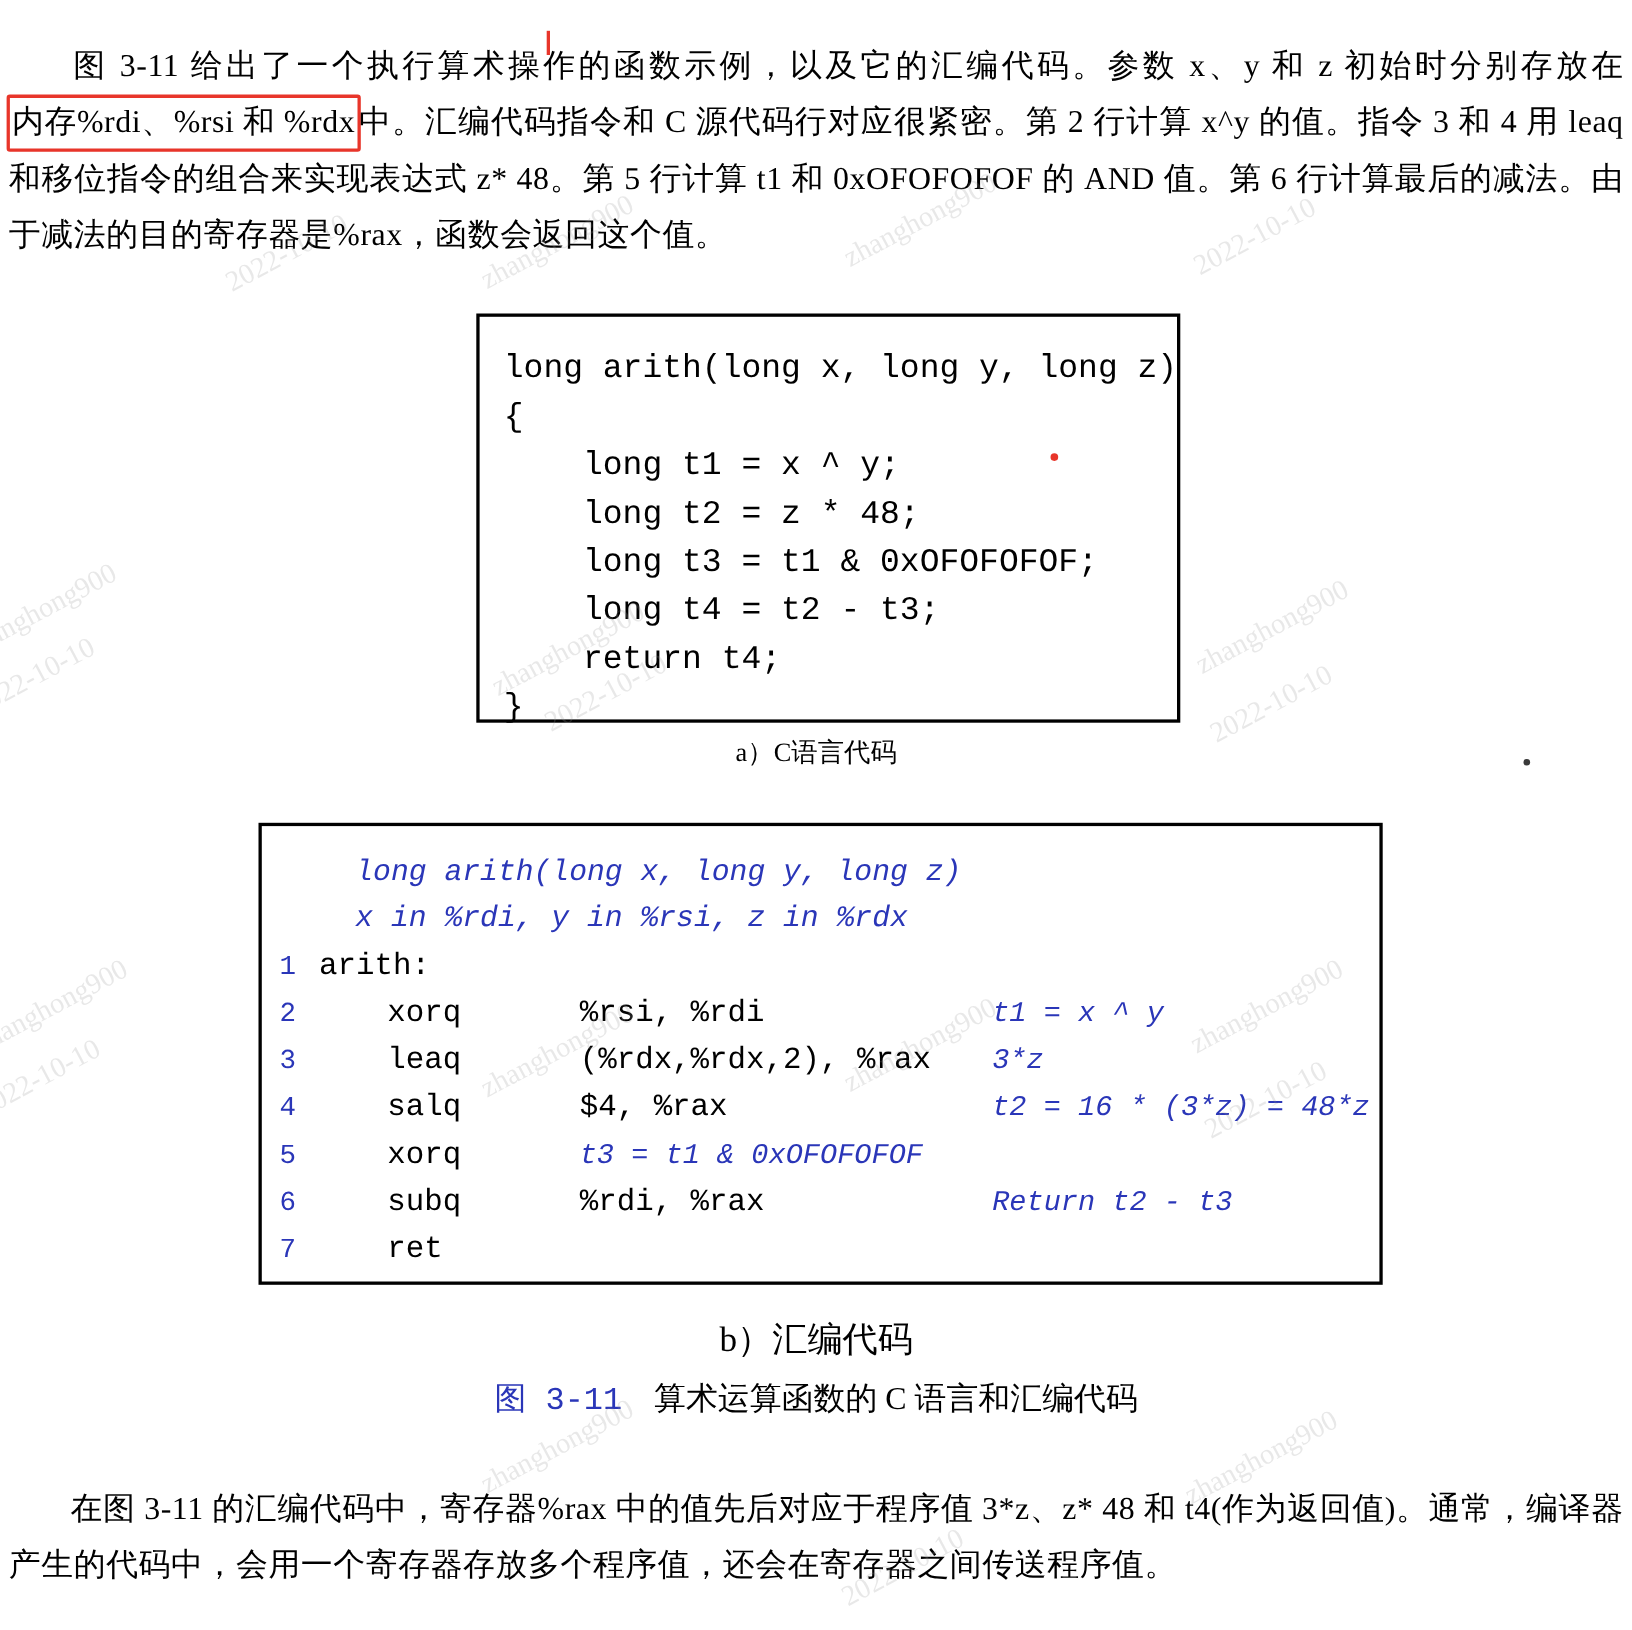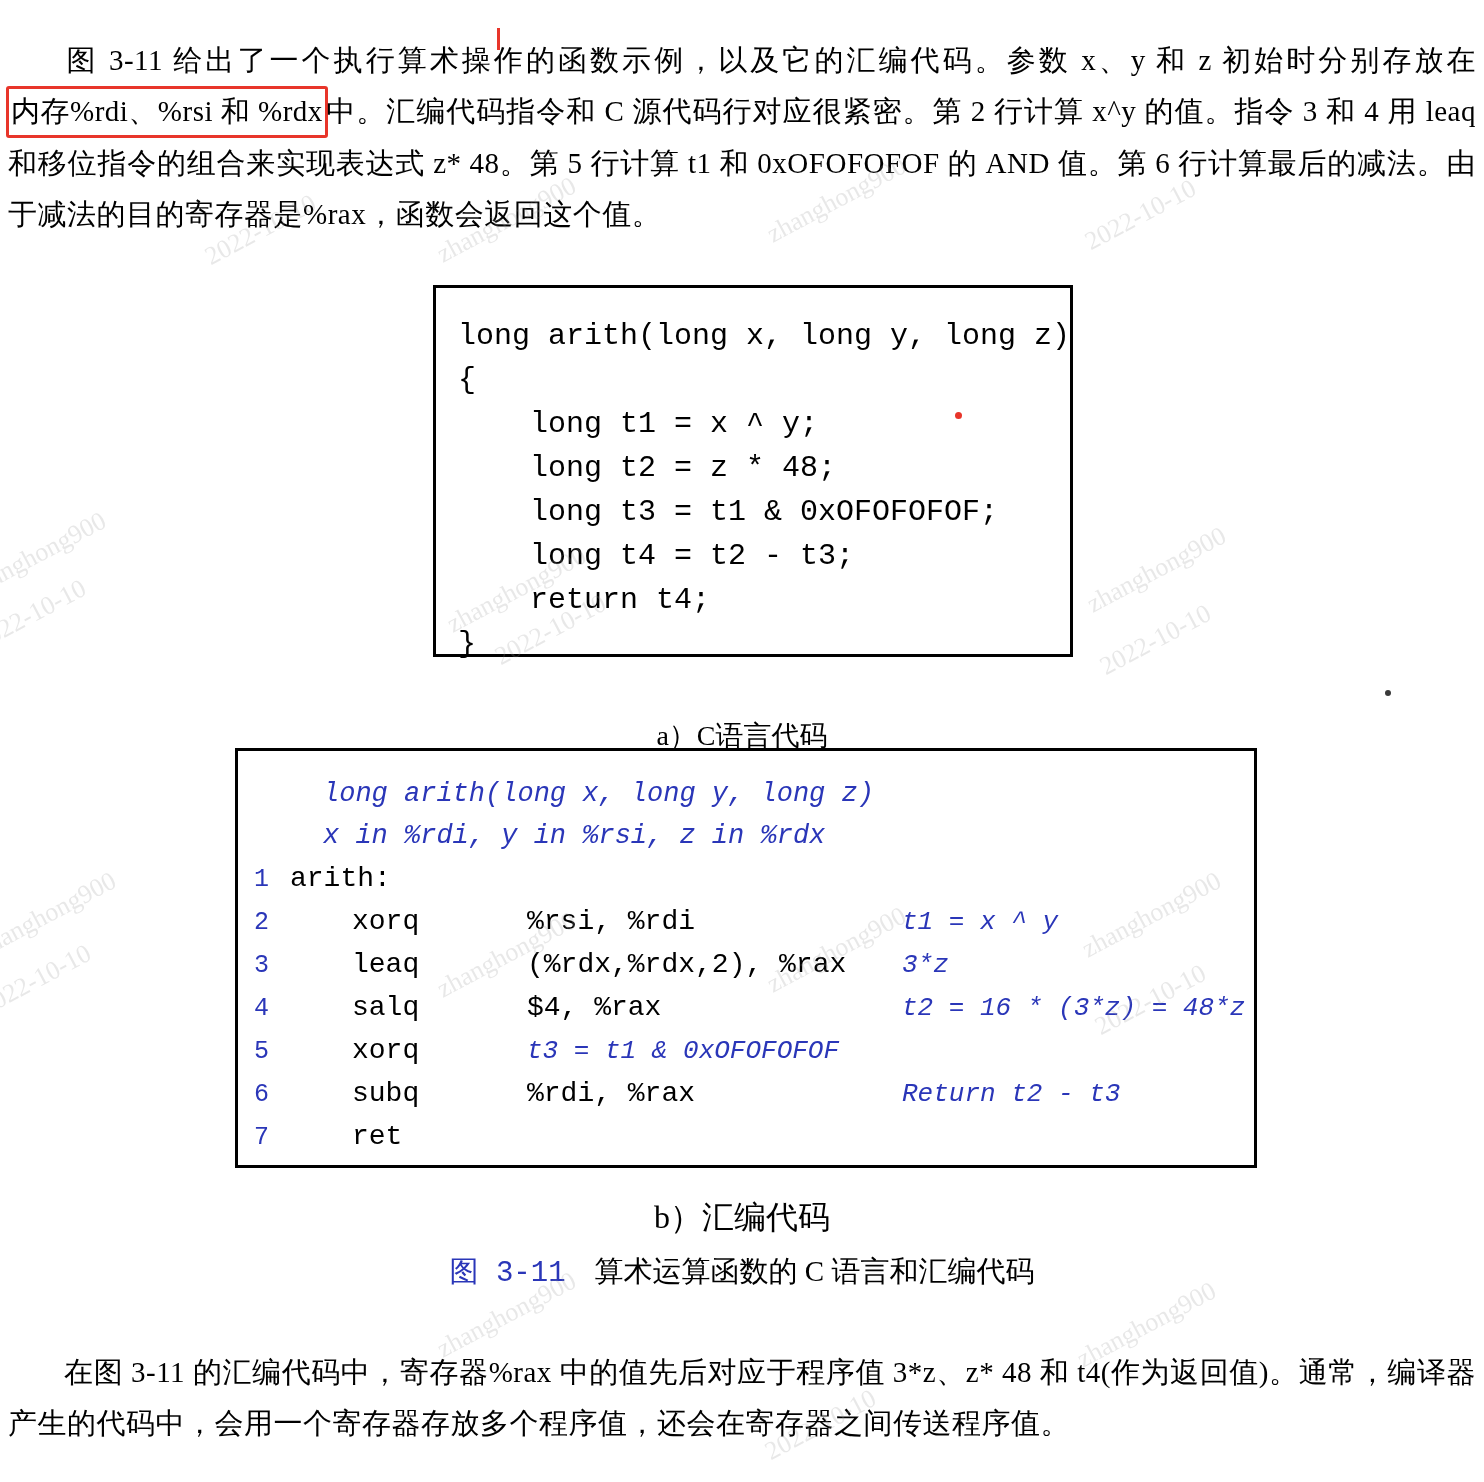--- a/index.html
+++ b/index.html
@@ -100,10 +100,10 @@
   #cap-a {
     position: absolute;
     left: 0;
-    top: 717px;
+    top: 668px;
     width: 1484px;
     text-align: center;
-    font-size: 28px;
+    font-size: 24px;
     font-family: "Liberation Serif", serif;
   }
 

